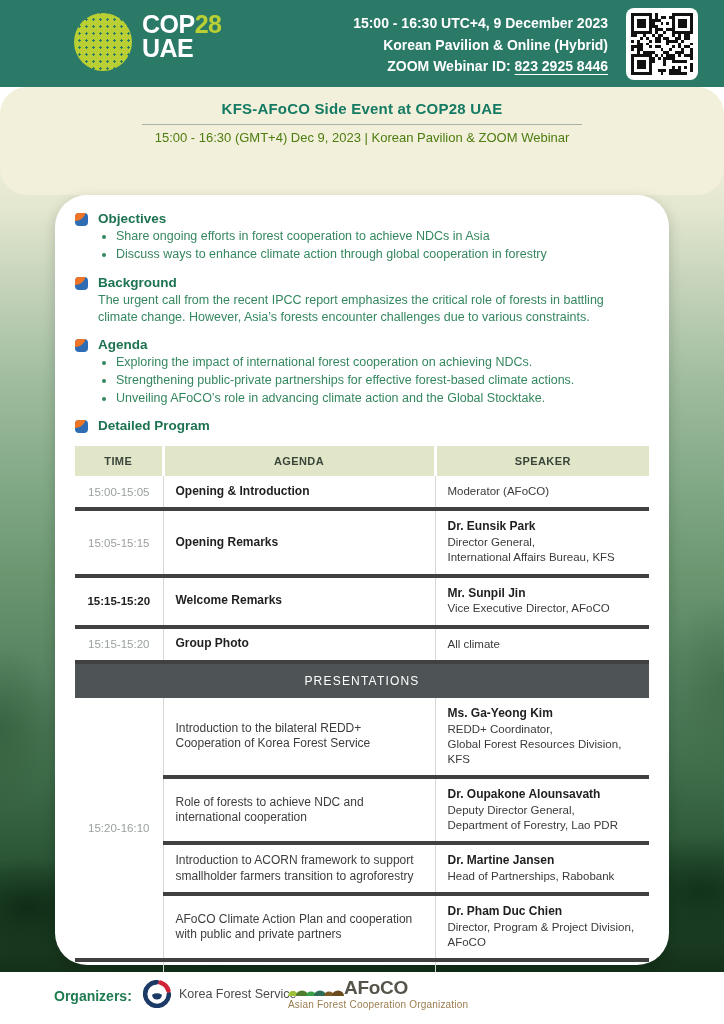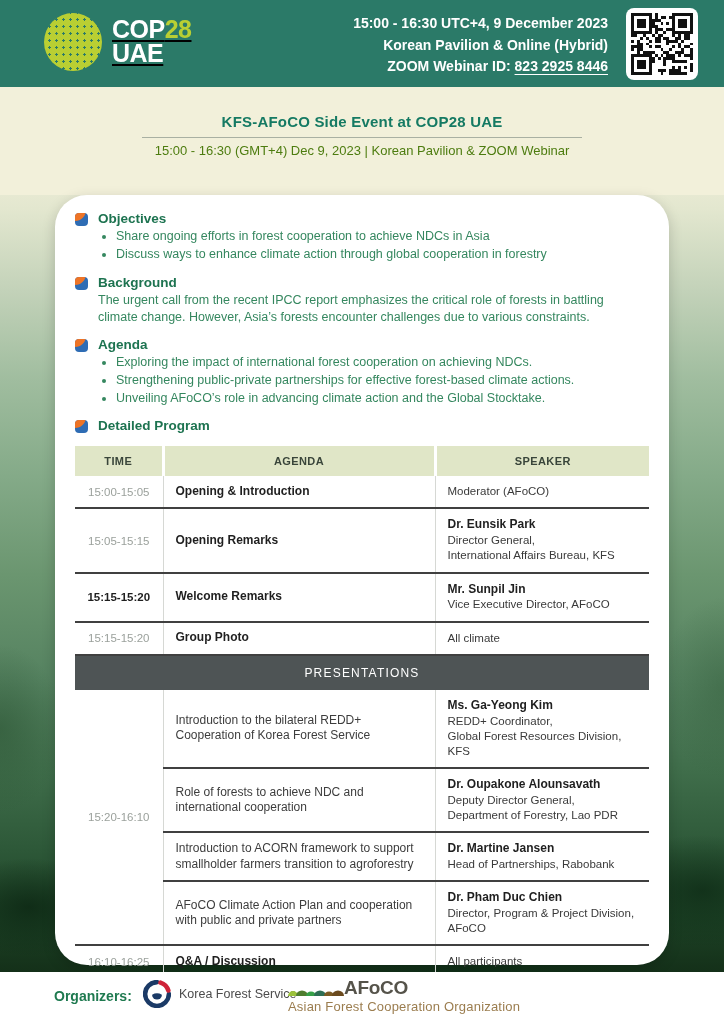--- a/index.html
+++ b/index.html
@@ -23,7 +23,7 @@
 
   
   .topbar { position:absolute; left:0; top:0; width:724px; height:87px; background:#2b7a68; }
-  .cop-logo { position:absolute; left:44px; top:13px; display:flex; align-items:center; gap:10px;text-decoration:underline; }
+  .cop-logo { position:absolute; left:74px; top:13px; display:flex; align-items:flex-start; gap:10px; }
   .globe {
     width:58px; height:58px; border-radius:50%;
     background-color:#b9cf33;

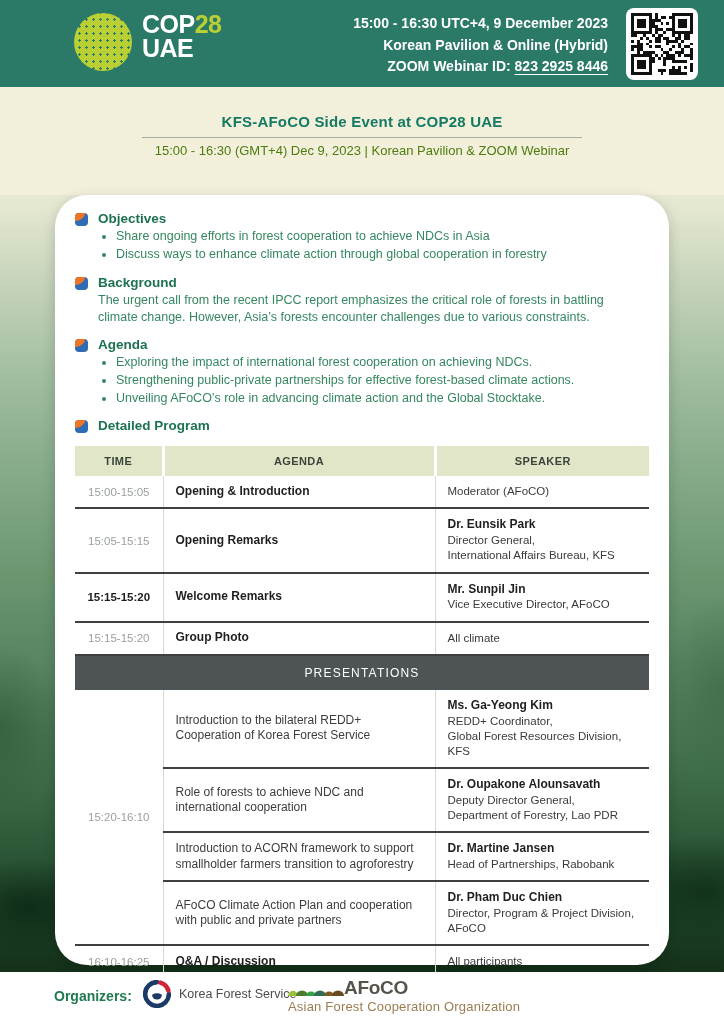--- a/index.html
+++ b/index.html
@@ -43,7 +43,7 @@
 
   
   .title-band { position:absolute; left:0; top:87px; width:724px; height:108px;
-    background:#f2f0da; text-align:center; padding-top:26px; }
+    background:#f2f0da; text-align:center; padding-top:13px;border-radius:27px; }
   .kicker { color:#157a63; font-weight:bold; font-size:15px; letter-spacing:.2px; }
   .title-band h1 { margin-top:4px; color:#1b2a22; font-size:24px; line-height:1.12; letter-spacing:-.2px; }
   .title-rule { width:440px; height:1px; background:#a9b0a2; margin:7px auto 5px auto; }

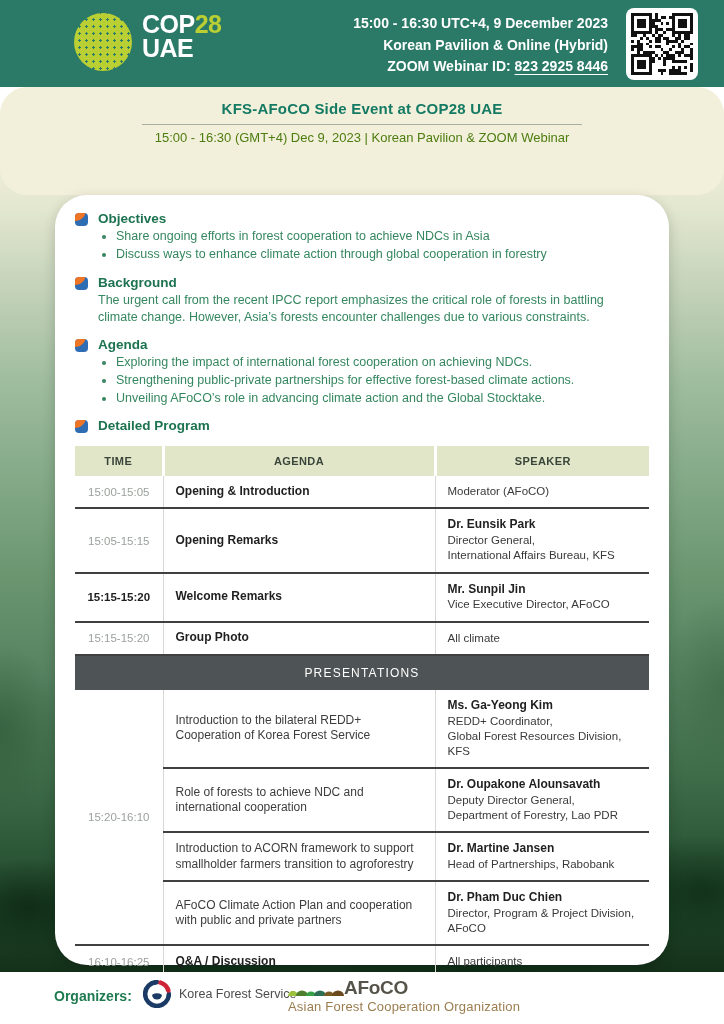--- a/index.html
+++ b/index.html
@@ -70,7 +70,7 @@
   .program thead th { background:#e0e6c7; font-size:11px; font-weight:bold; color:#39453a;
     padding:9px 4px; letter-spacing:.4px; border-left:3px solid #fff; }
   .program thead th:first-child { border-left:none; }
-  .program tbody td { border-bottom:2px solid #404040; vertical-align:middle; }
+  .program tbody td { border-bottom:4px solid #404040; vertical-align:middle; }
   .td-time { text-align:center; color:#9ba19c; font-size:11.5px; border-right:1px solid #d6d8d4; }
   .td-time.emph { color:#1f1f1f; font-weight:bold; }
   .td-agenda { padding:5px 12px; font-weight:bold; font-size:12px; color:#1f1f1f;

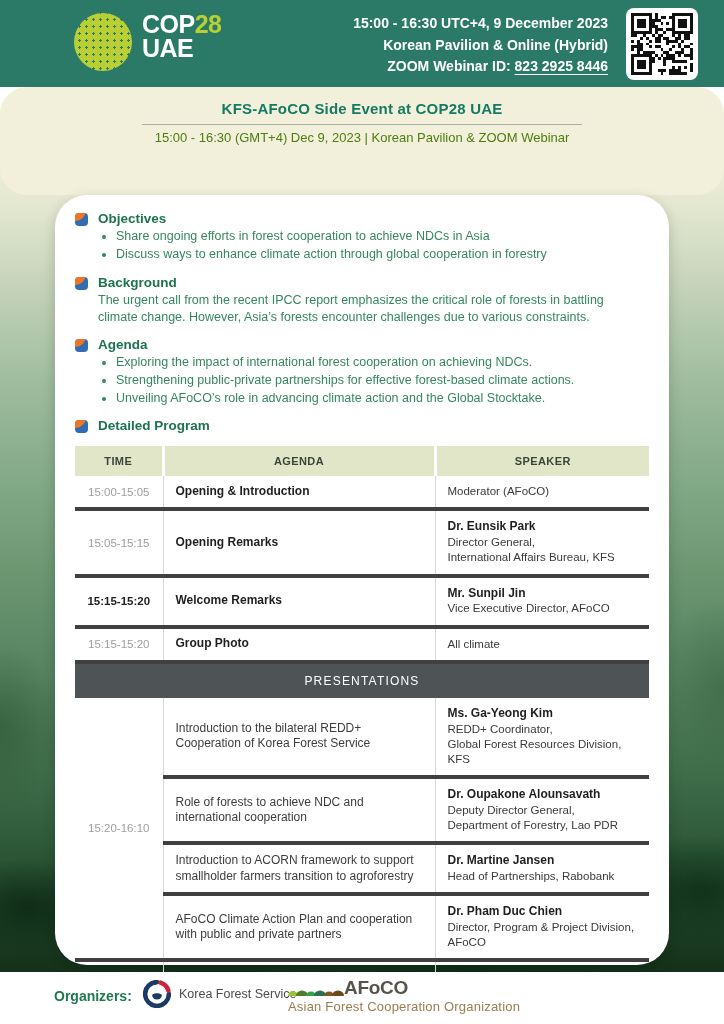--- a/index.html
+++ b/index.html
@@ -89,7 +89,7 @@
   .afoco { position:absolute; left:288px; top:6px; }
   .afoco-top { display:flex; align-items:flex-end; }
   .afoco-word { color:#55534a; font-weight:bold; font-size:19px; letter-spacing:-.3px; line-height:1; }
-  .afoco-tag { display:block; margin-top:2px; color:#9b7d4f; font-size:13px; letter-spacing:.2px; }
+  .afoco-tag { display:block; margin-top:2px; color:#9b7d4f; font-size:10px; letter-spacing:.2px; }
 </style>
 </head>
 <body>

